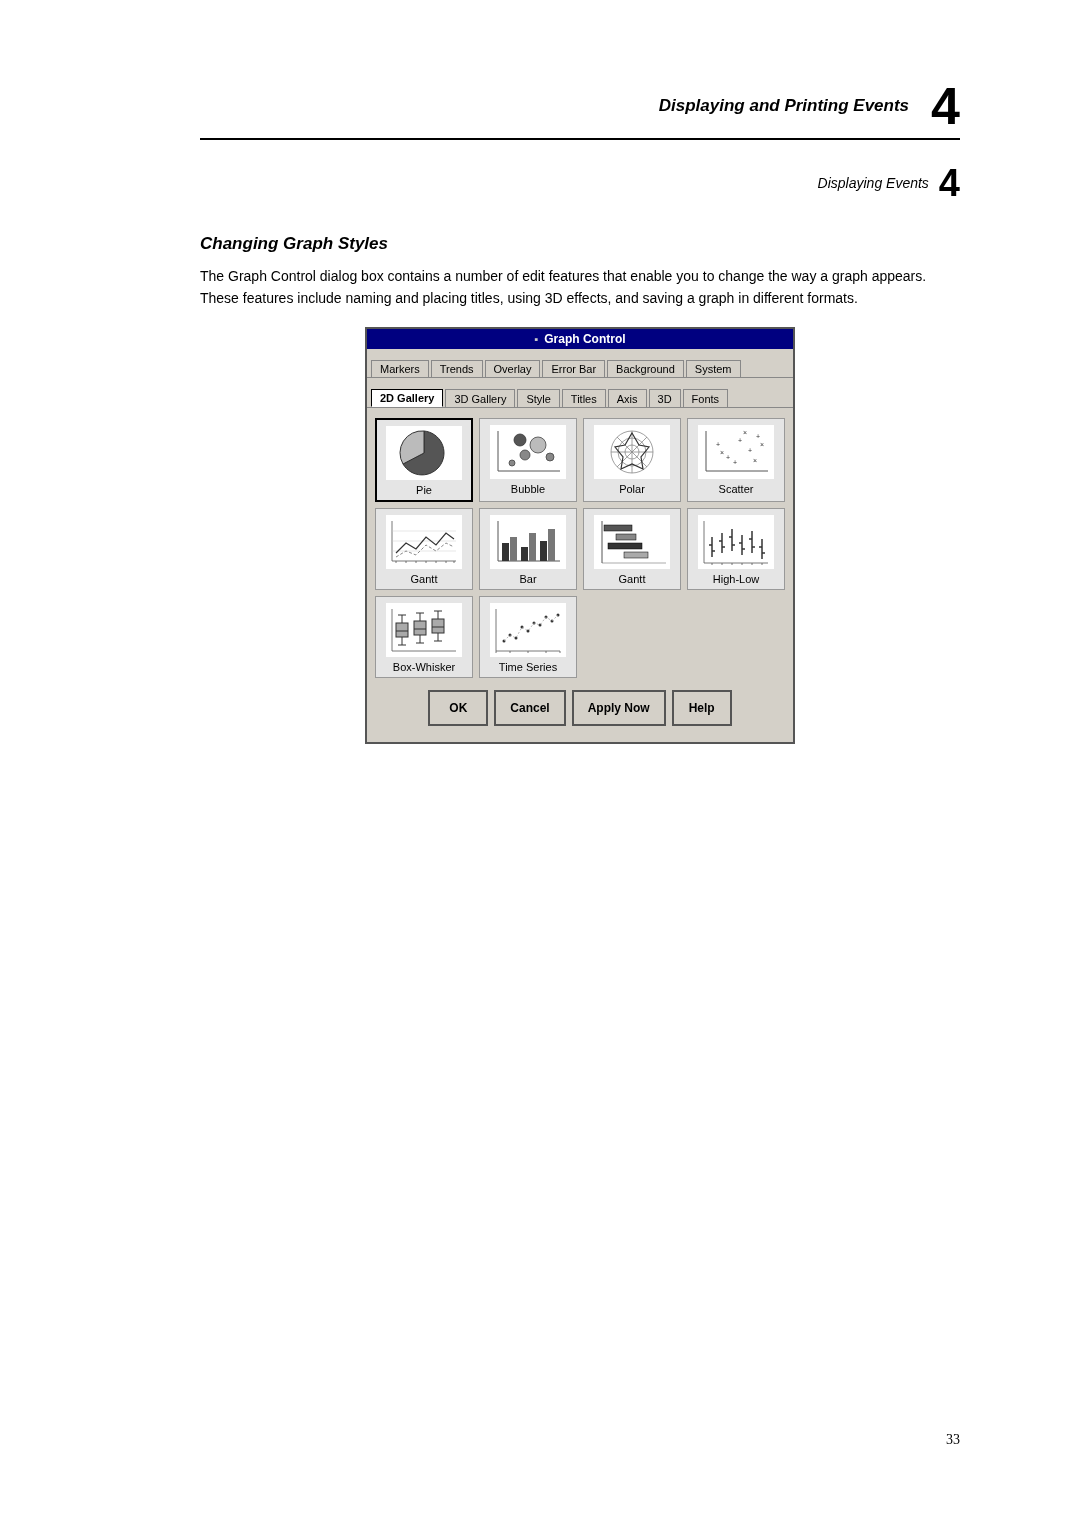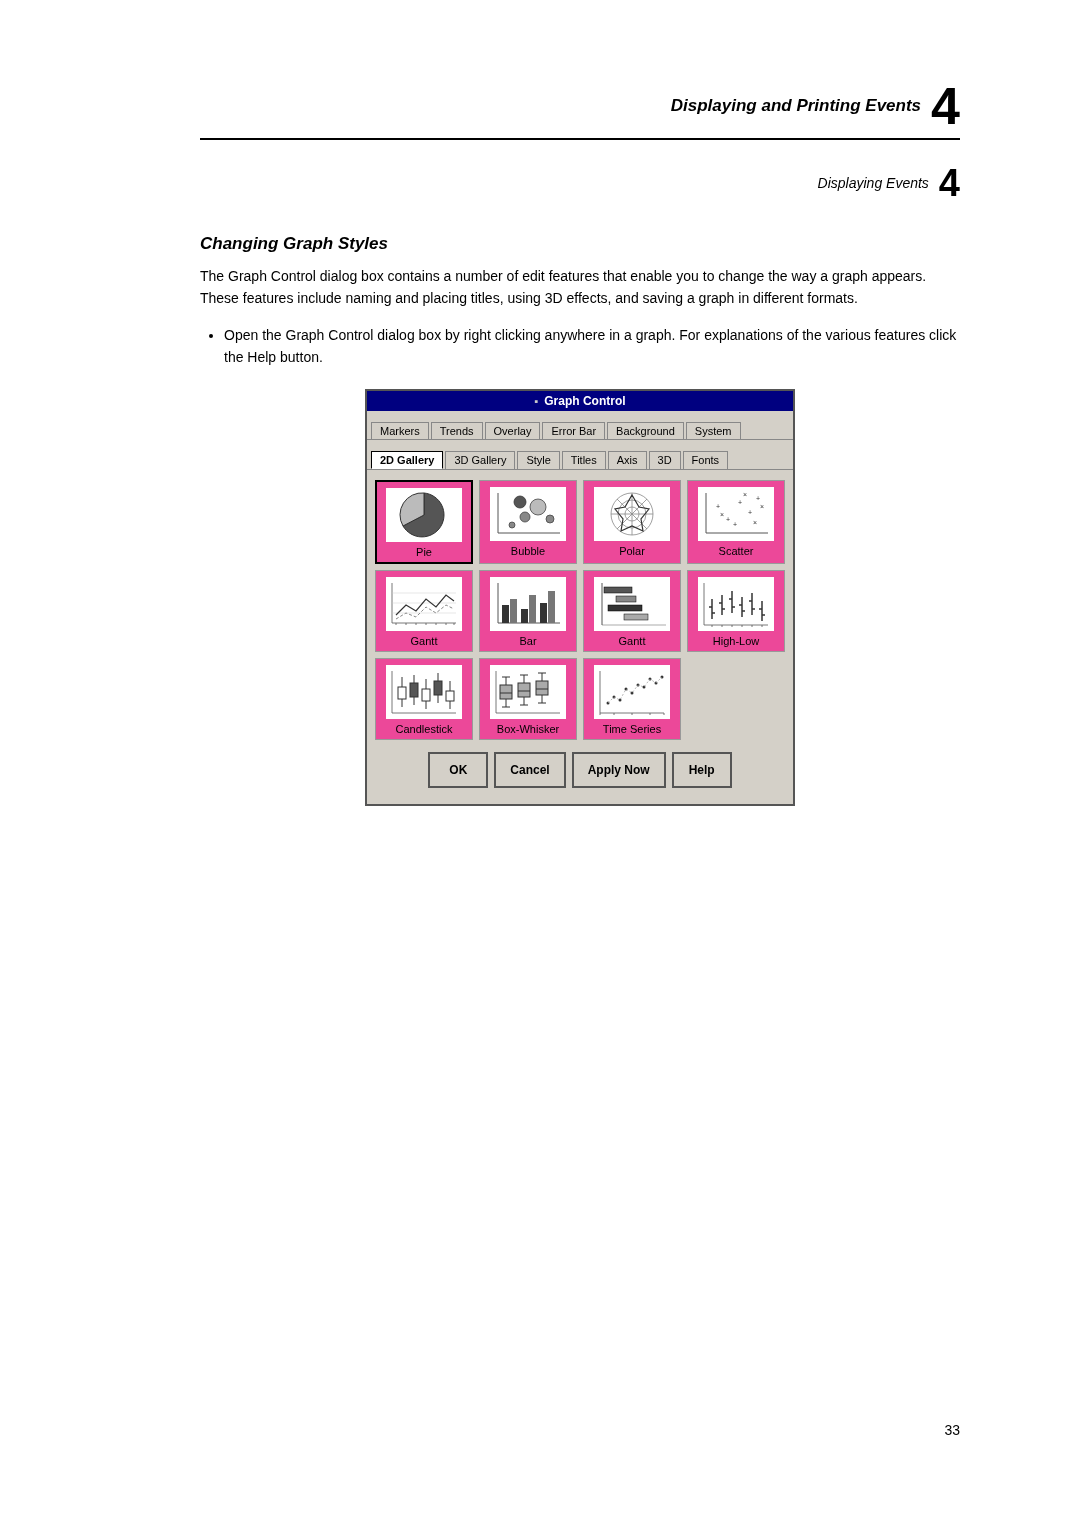--- a/index.html
+++ b/index.html
@@ -31,7 +31,7 @@
     .header-title-line {
       display: flex;
       align-items: center;
-      gap: 10px;
+      gap: 22px;
     }
 
     .header-title {

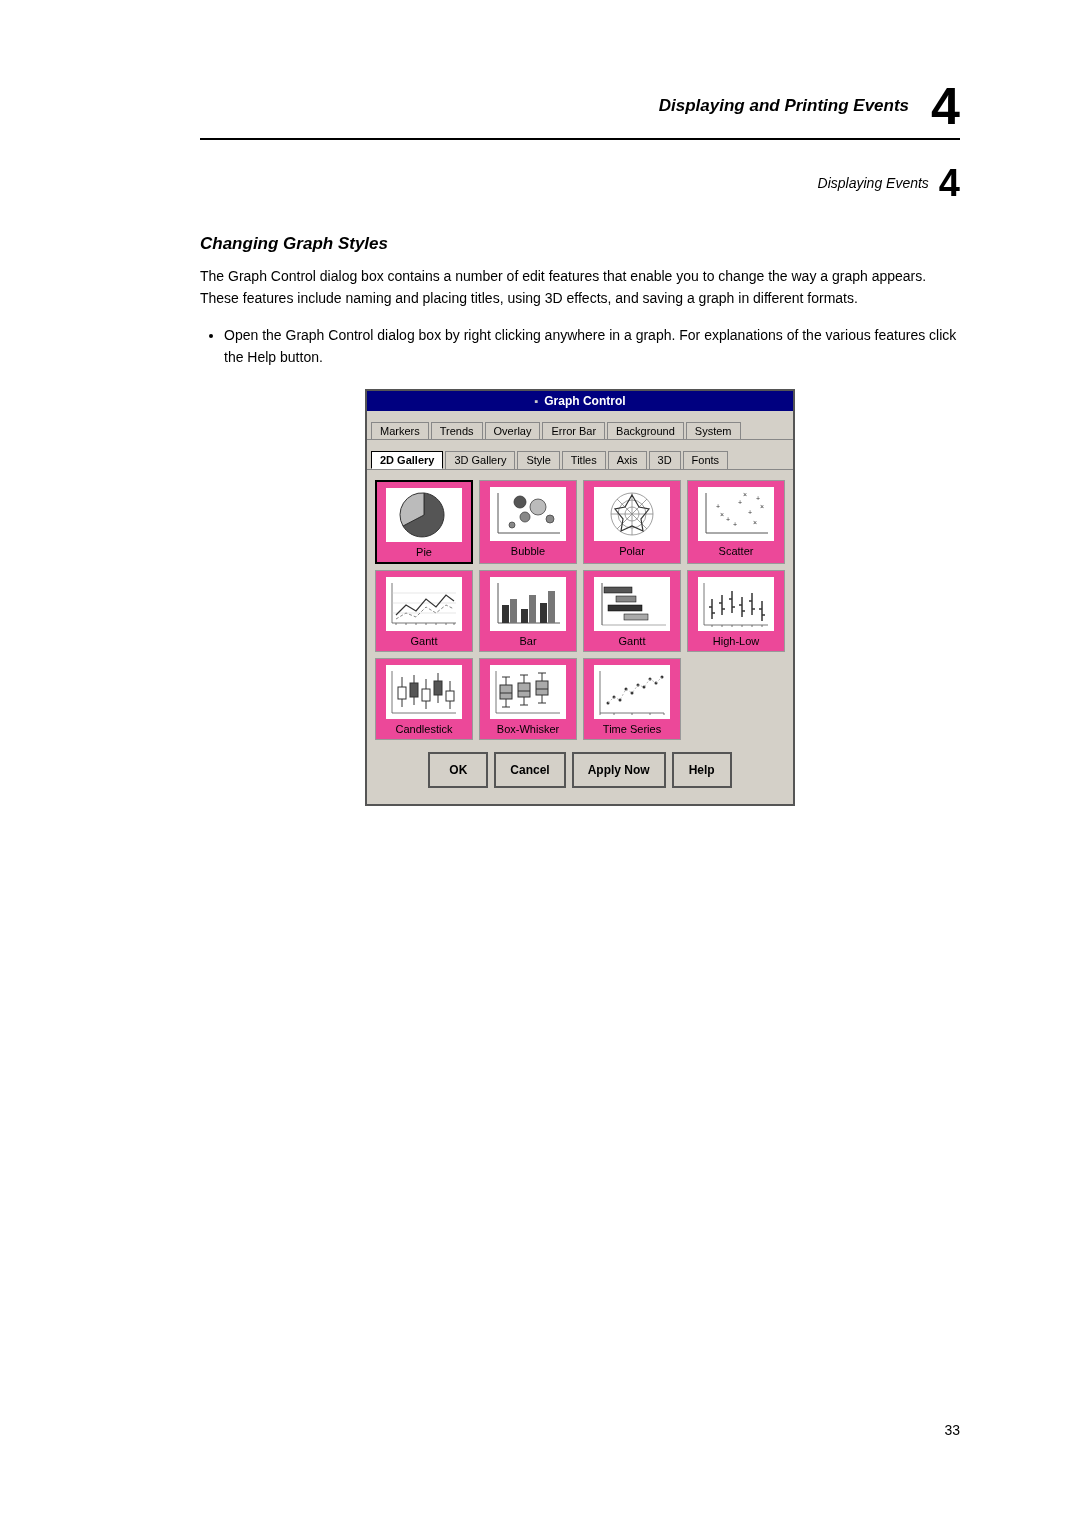--- a/index.html
+++ b/index.html
@@ -256,9 +256,6 @@
 
   <p class="body-text">The Graph Control dialog box contains a number of edit features that enable you to change the way a graph appears. These features include naming and placing titles, using 3D effects, and saving a graph in different formats.</p>
 
-  <ul class="bullet-list">
-    <li>Open the Graph Control dialog box by right clicking anywhere in a graph. For explanations of the various features click the Help button.</li>
-  </ul>
 
   <div class="dialog-wrapper">
     <div class="dialog-box">

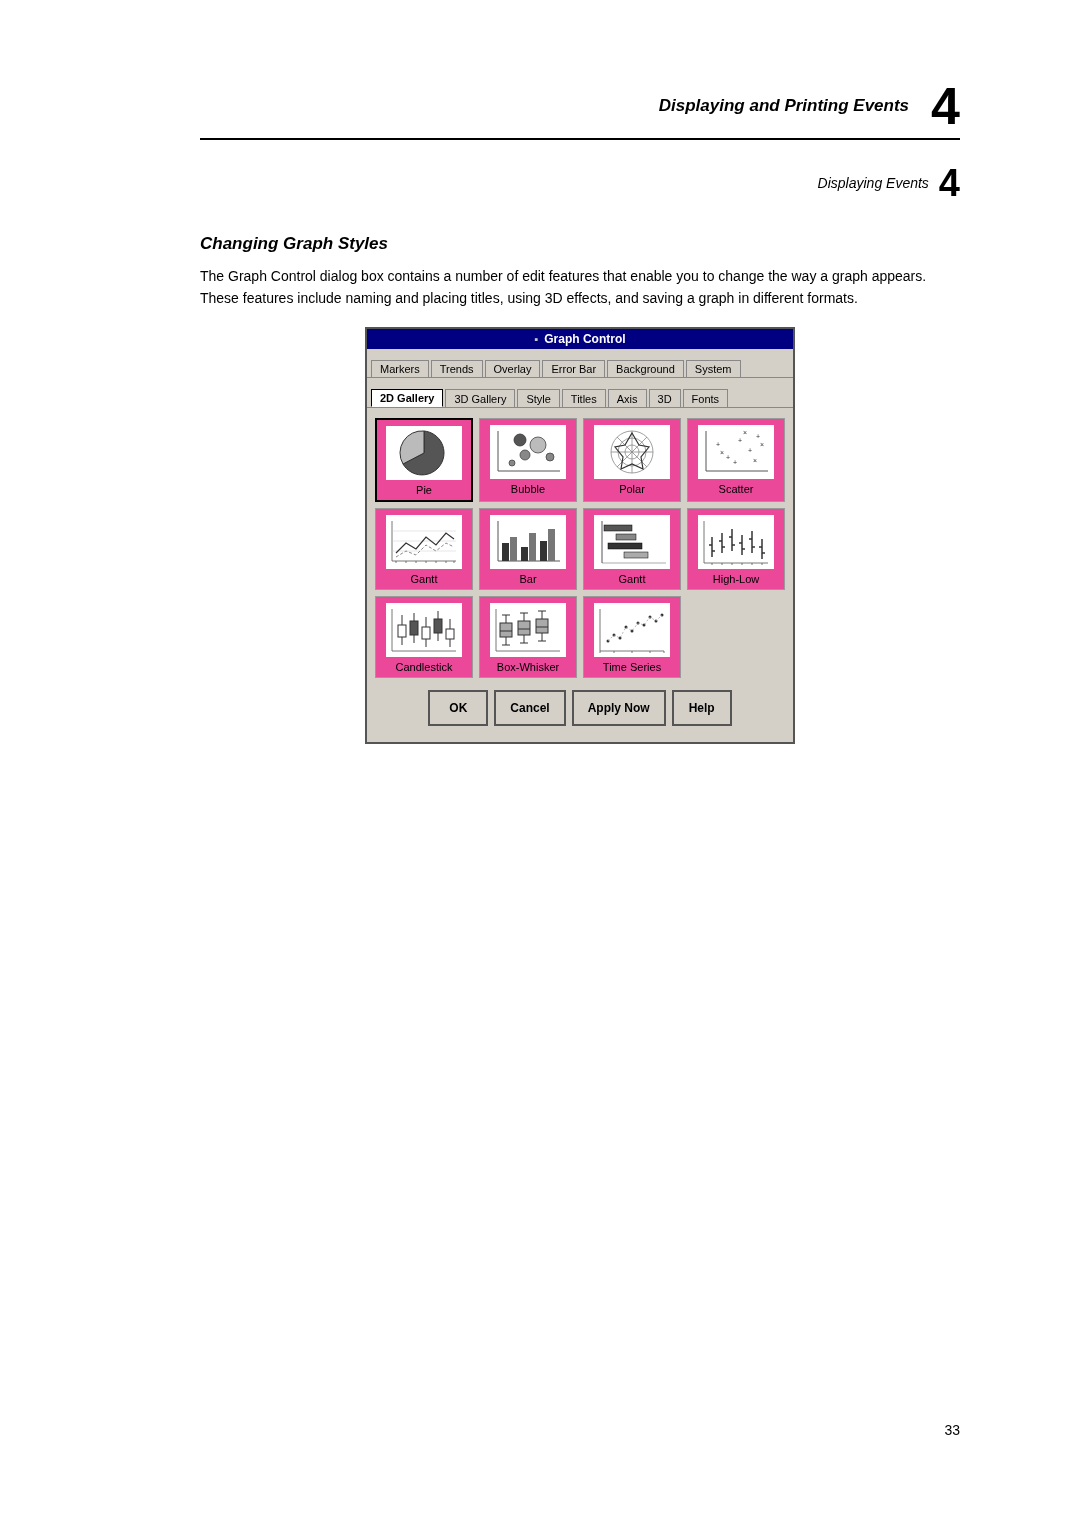--- a/index.html
+++ b/index.html
@@ -177,7 +177,7 @@
       display: flex;
       flex-direction: column;
       align-items: center;
-      background: #ec4899;
+      background: #e5e5e5;
       border: 1px solid #999;
       padding: 4px 2px 4px 2px;
       cursor: pointer;

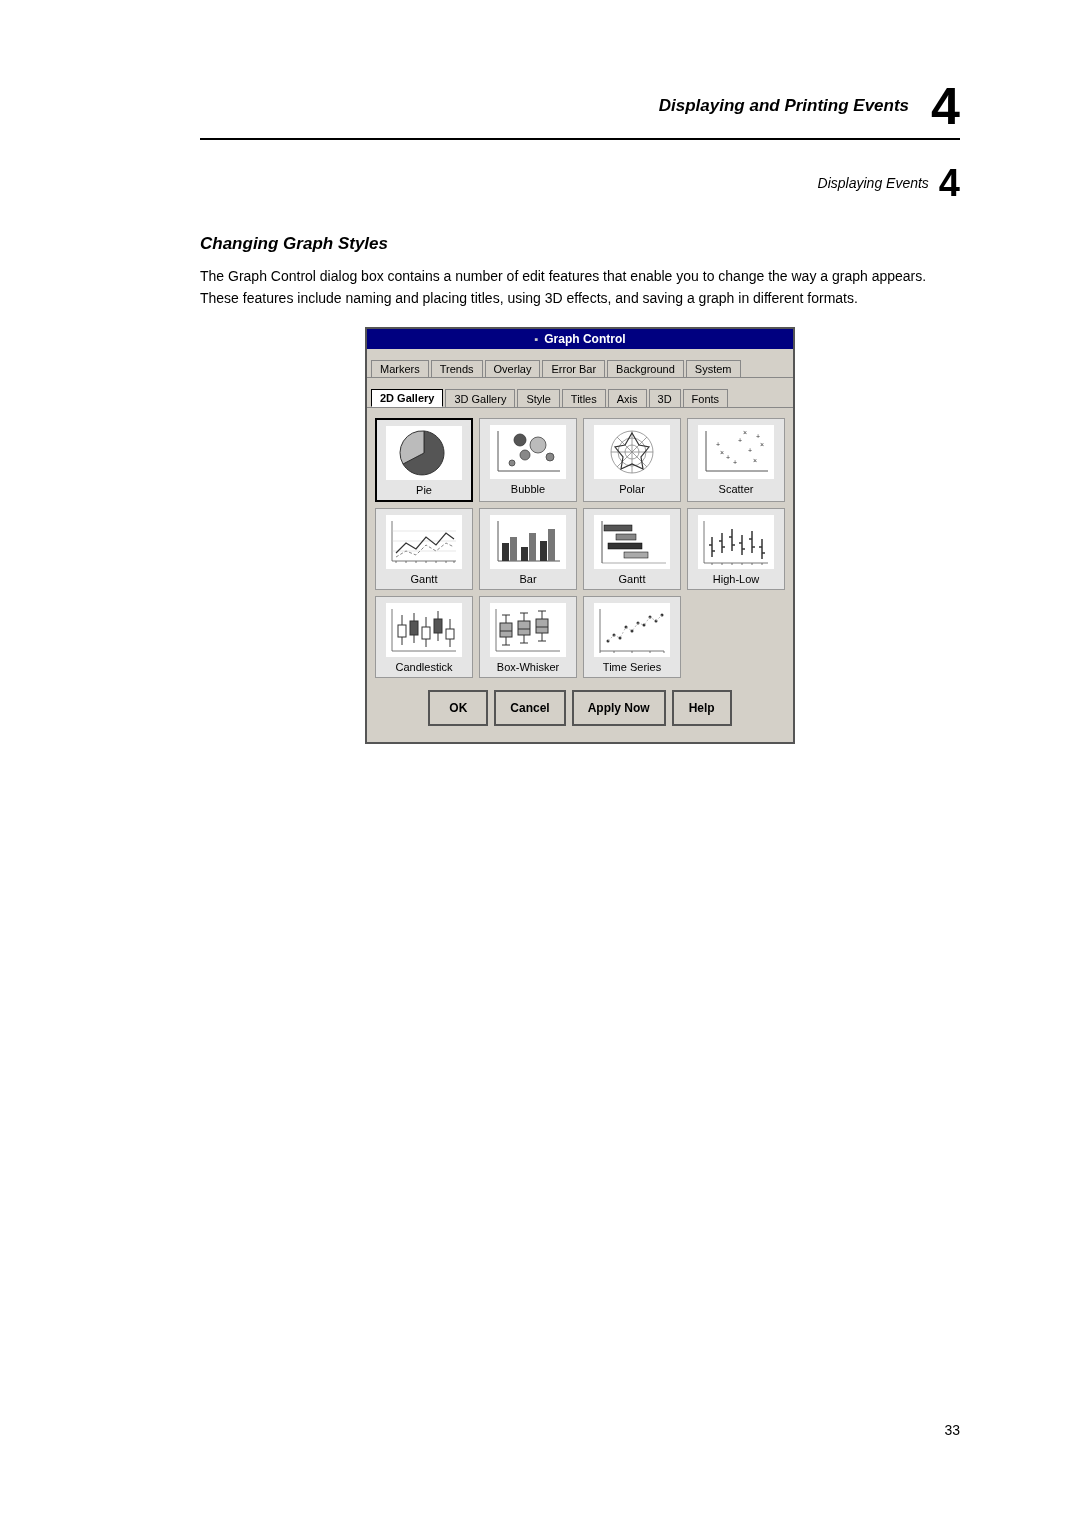--- a/index.html
+++ b/index.html
@@ -463,31 +463,6 @@
             <span class="chart-label">High-Low</span>
           </div>
 
-          <div class="chart-item">
-            <div class="chart-canvas">
-              <svg class="chart-svg" viewBox="0 0 76 54">
-                <rect width="76" height="54" fill="white"></rect>
-                <line x1="6" y1="48" x2="70" y2="48" stroke="#555" stroke-width="0.8"></line>
-                <line x1="6" y1="6" x2="6" y2="48" stroke="#555" stroke-width="0.8"></line>
-
-                <line x1="16" y1="12" x2="16" y2="42" stroke="#333" stroke-width="1"></line>
-                <rect x="12" y="22" width="8" height="12" fill="white" stroke="#333" stroke-width="1"></rect>
-
-                <line x1="28" y1="10" x2="28" y2="40" stroke="#333" stroke-width="1"></line>
-                <rect x="24" y="18" width="8" height="14" fill="#555" stroke="#333" stroke-width="1"></rect>
-
-                <line x1="40" y1="14" x2="40" y2="44" stroke="#333" stroke-width="1"></line>
-                <rect x="36" y="24" width="8" height="12" fill="white" stroke="#333" stroke-width="1"></rect>
-
-                <line x1="52" y1="8" x2="52" y2="38" stroke="#333" stroke-width="1"></line>
-                <rect x="48" y="16" width="8" height="14" fill="#555" stroke="#333" stroke-width="1"></rect>
-
-                <line x1="64" y1="16" x2="64" y2="44" stroke="#333" stroke-width="1"></line>
-                <rect x="60" y="26" width="8" height="10" fill="white" stroke="#333" stroke-width="1"></rect>
-              </svg>
-            </div>
-            <span class="chart-label">Candlestick</span>
-          </div>
 
           <div class="chart-item">
             <div class="chart-canvas">

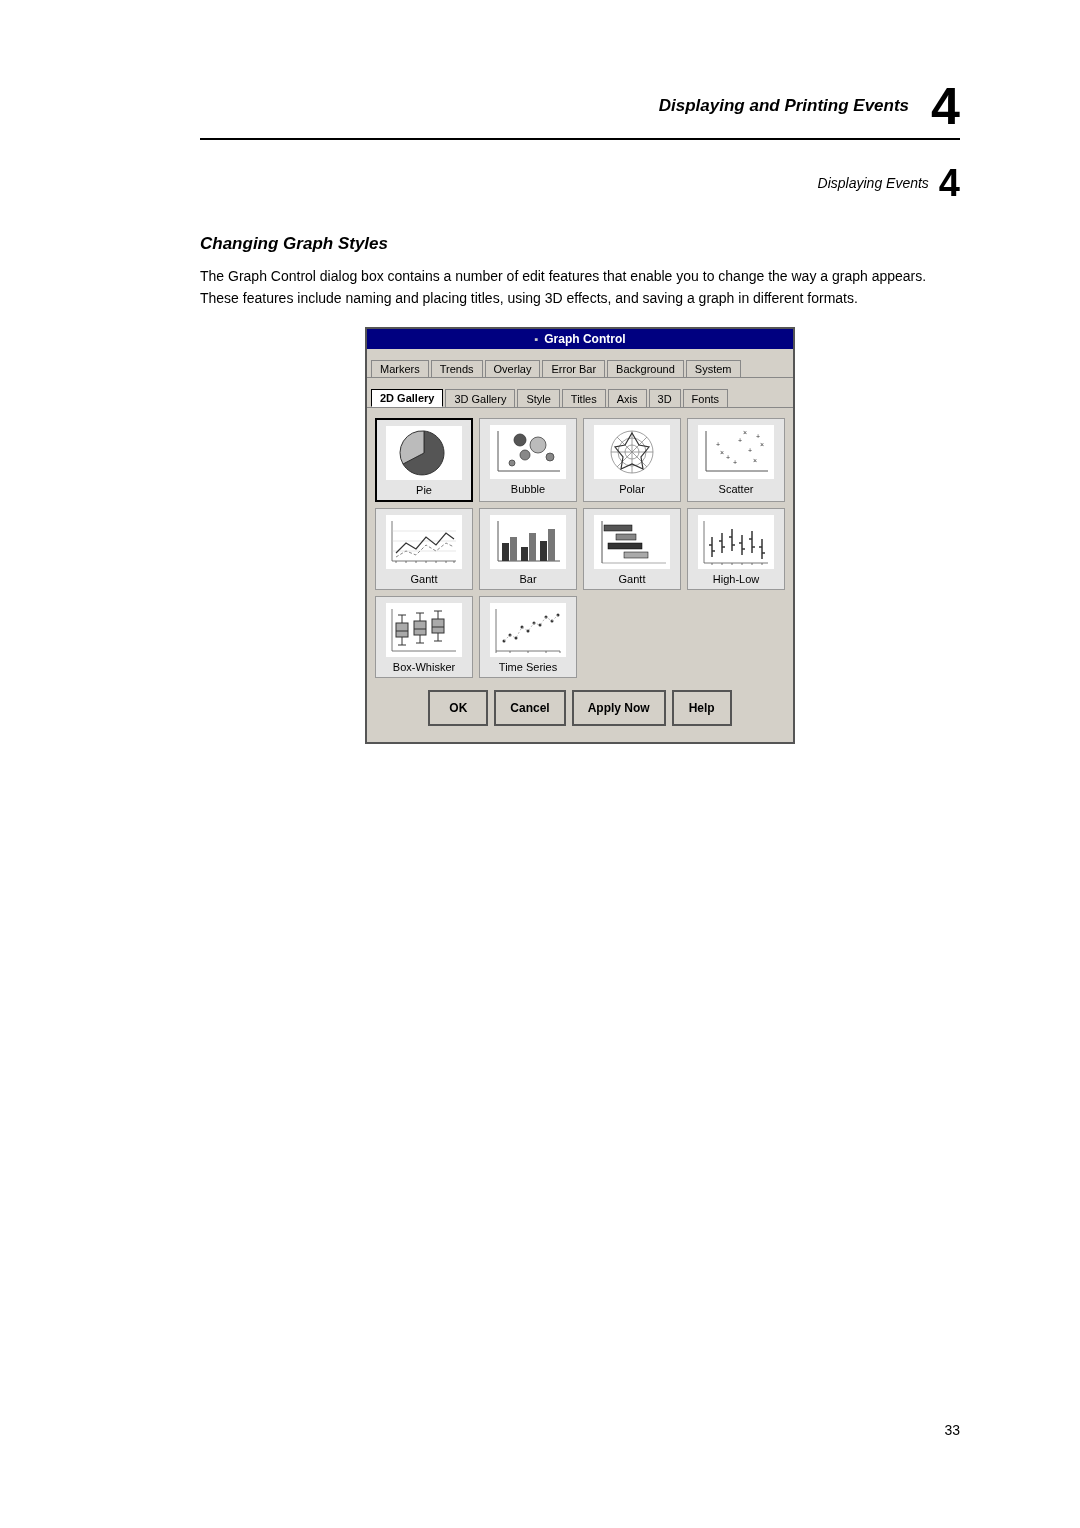--- a/index.html
+++ b/index.html
@@ -223,9 +223,9 @@
     
     .page-number {
       position: absolute;
-      bottom: 90px;
+      bottom: 80px;
       right: 120px;
-      font-family: Liberation Sans, sans-serif;
+      font-family: Liberation Serif, serif;
       font-size: 14px;
     }
 

